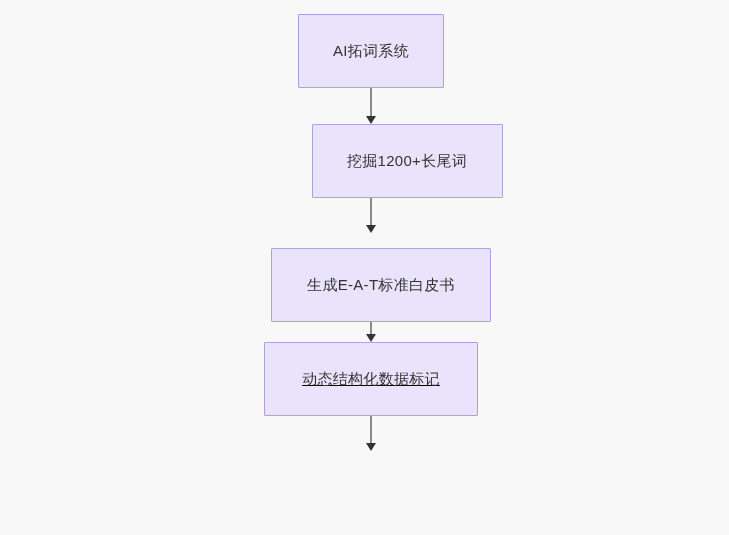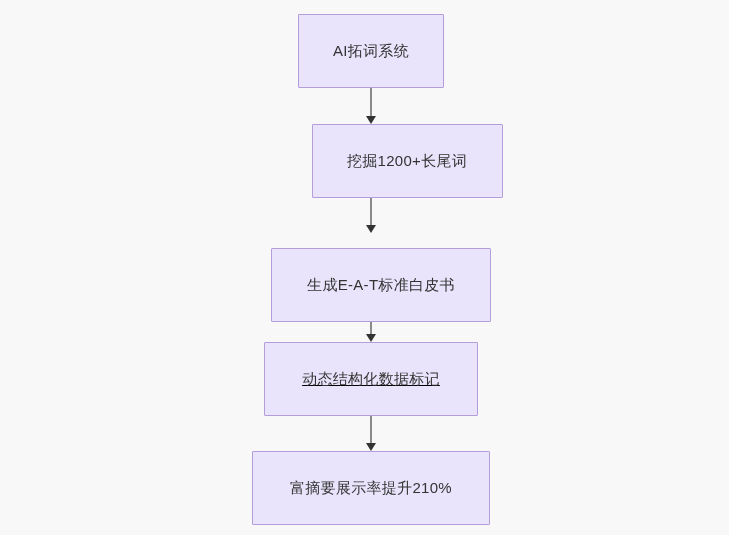--- a/index.html
+++ b/index.html
@@ -100,9 +100,6 @@
     <span class="node-label">动态结构化数据标记</span>
   </div>
 
-  <div class="node" id="node-5" style="width:238px; left:252px; top:451px;">
-    <span class="node-label">富摘要展示率提升210%</span>
-  </div>
 
 </div>
 

